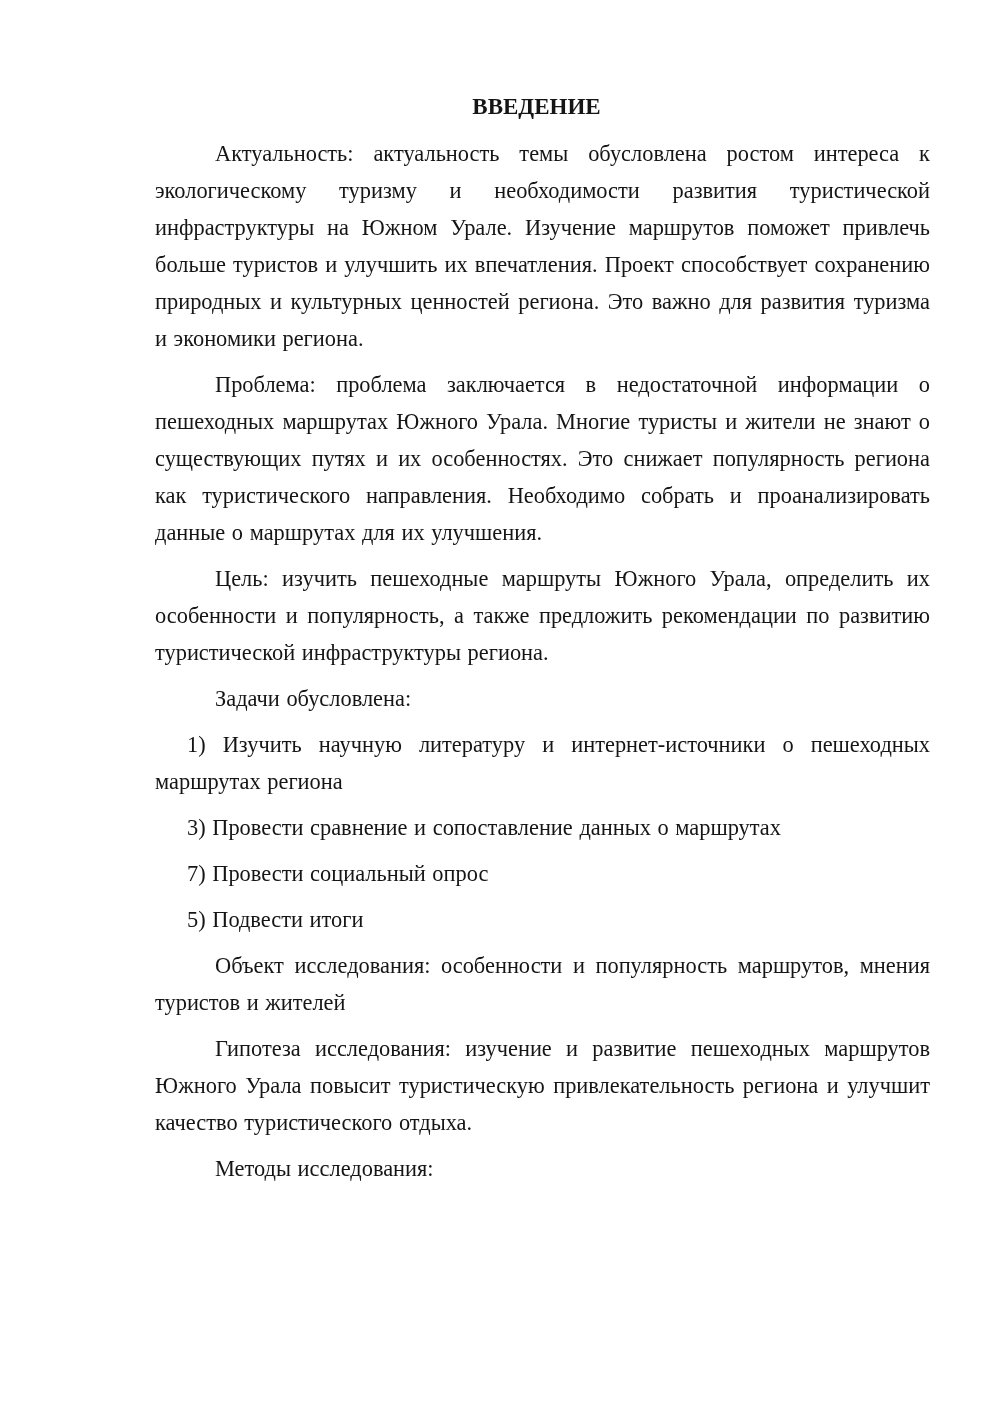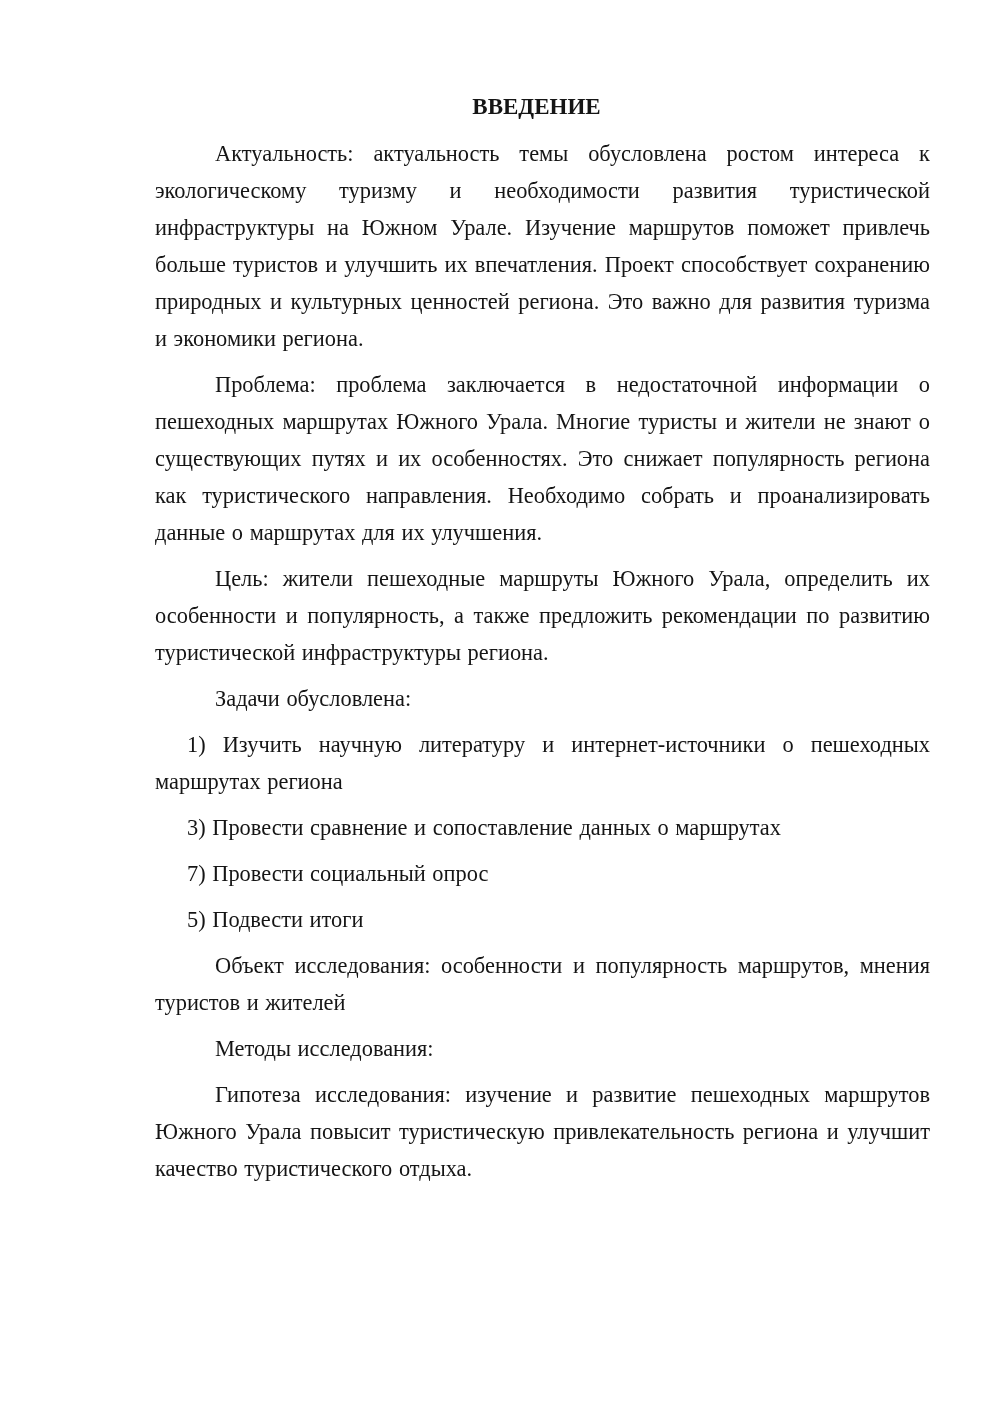--- a/index.html
+++ b/index.html
@@ -59,7 +59,7 @@
 
   <p class="para">Проблема: проблема заключается в недостаточной информации о пешеходных маршрутах Южного Урала. Многие туристы и жители не знают о существующих путях и их особенностях. Это снижает популярность региона как туристического направления. Необходимо собрать и проанализировать данные о маршрутах для их улучшения.</p>
 
-  <p class="para">Цель: жители пешеходные маршруты Южного Урала, определить их особенности и популярность, а также предложить рекомендации по развитию туристической инфраструктуры региона.</p>
+  <p class="para">Цель: изучить пешеходные маршруты Южного Урала, определить их особенности и популярность, а также предложить рекомендации по развитию туристической инфраструктуры региона.</p>
 
   <p class="para">Задачи обусловлена:</p>
 

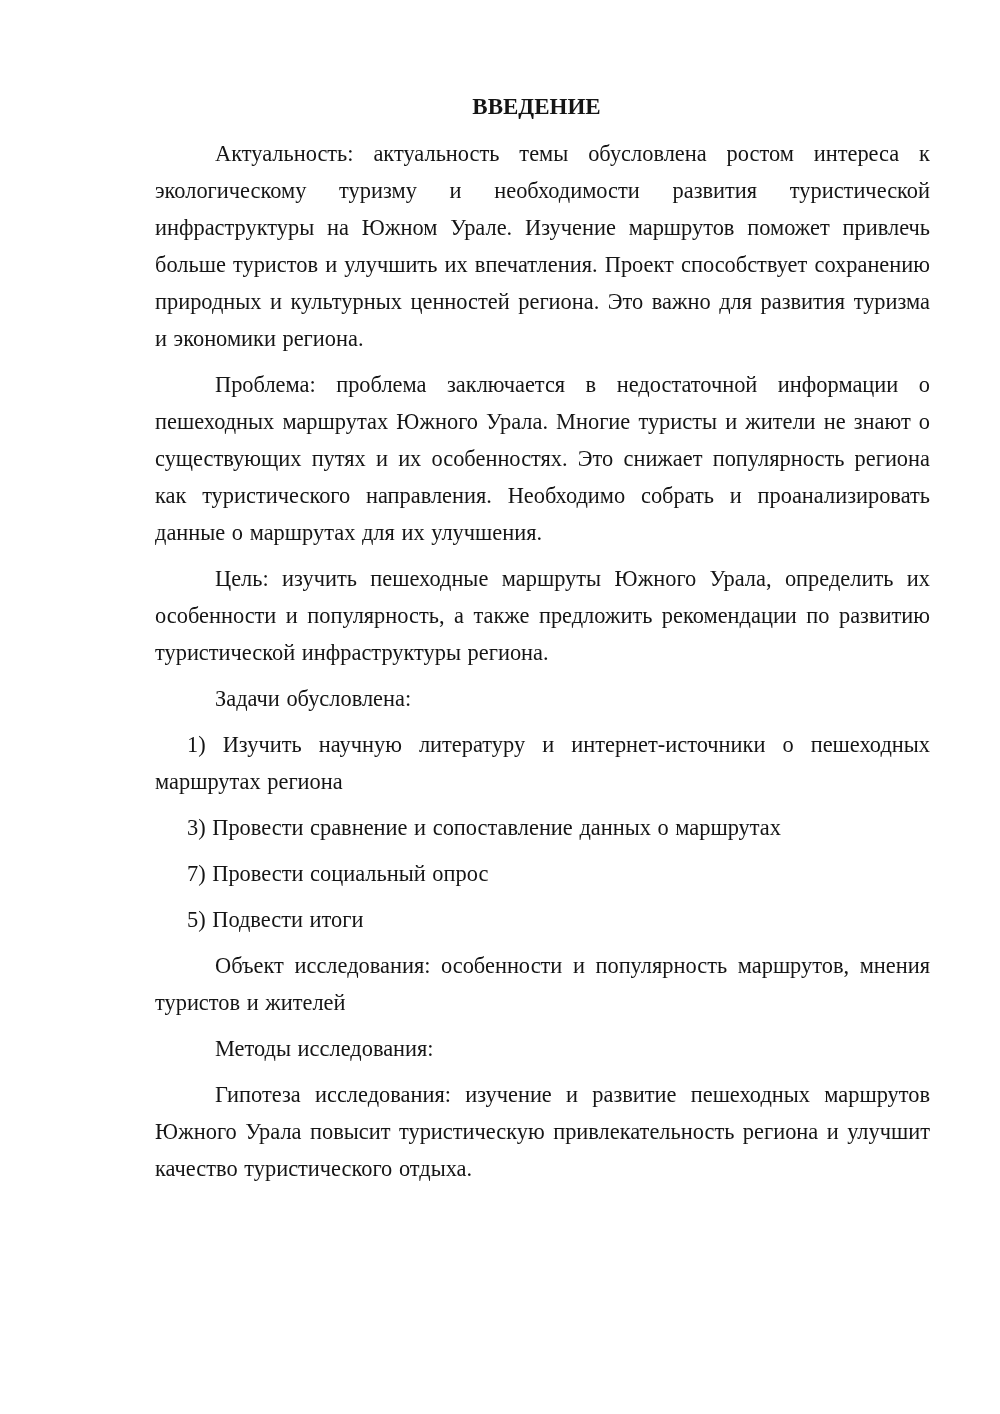--- a/index.html
+++ b/index.html
@@ -75,9 +75,9 @@
   <p class="para">Объект исследования: особенности и популярность маршрутов, мнения туристов и жителей</p>
 
 
+  <p class="para">Гипотеза исследования: изучение и развитие пешеходных маршрутов Южного Урала повысит туристическую привлекательность региона и улучшит качество туристического отдыха.</p>
+
   <p class="para">Методы исследования:</p>
-
-  <p class="para">Гипотеза исследования: изучение и развитие пешеходных маршрутов Южного Урала повысит туристическую привлекательность региона и улучшит качество туристического отдыха.</p>
 
   <p class="list-item">1) Анализ научной литературы и онлайн-источников.</p>
 

